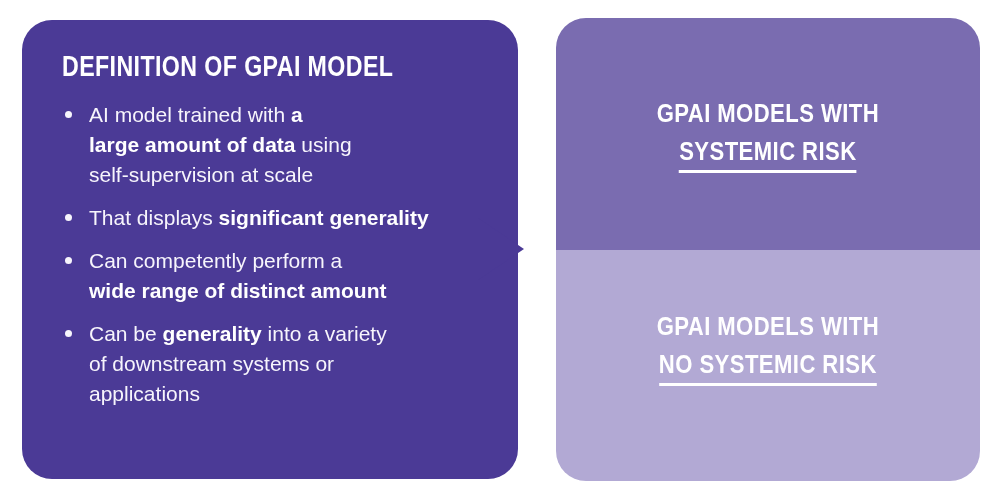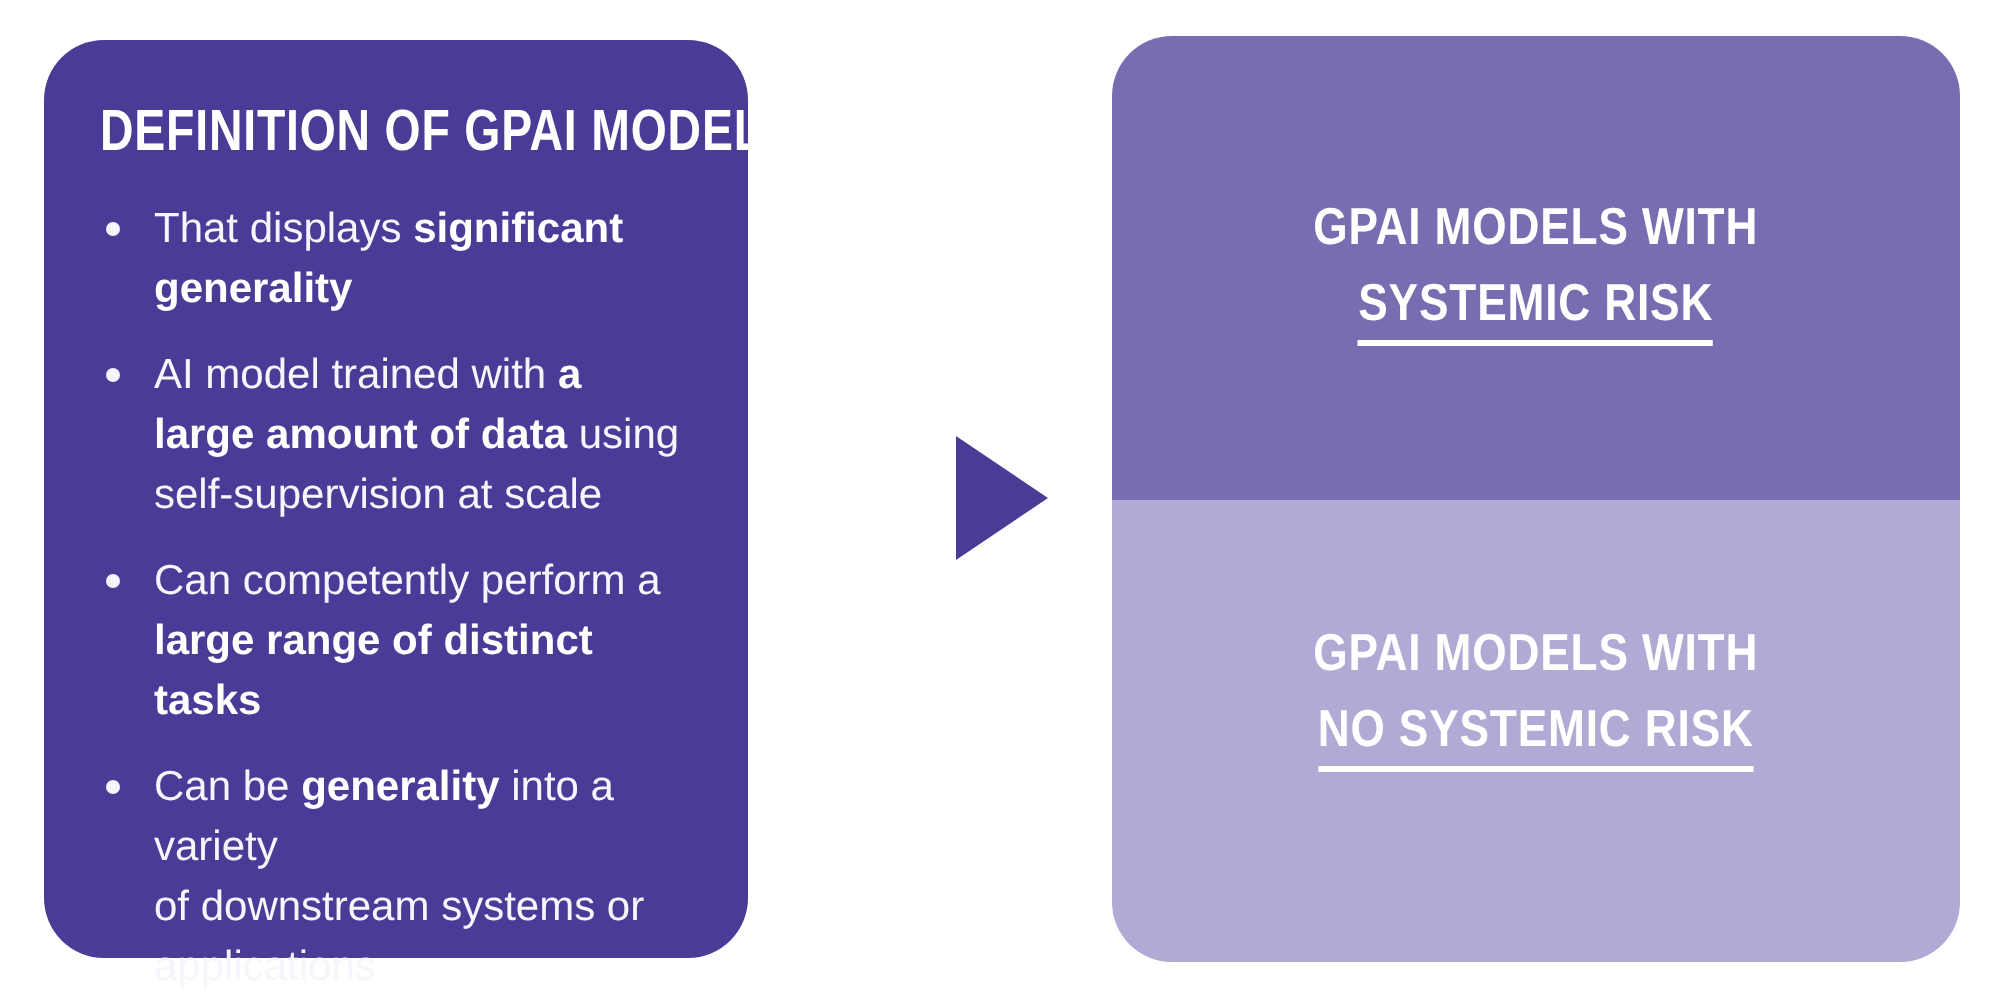--- a/index.html
+++ b/index.html
@@ -13,10 +13,10 @@
 
   
   .def-card {
-    left:22px; top:20px; width:352px; height:459px;
+    left:22px; top:20px; width:496px; height:459px;
     background:var(--deep-purple,#4B3A96);
     color:#ffffff; box-sizing:border-box;
-    padding:30px 24px 0 28px;
+    padding:30px 24px 0 40px;
   }
   .def-title {
     margin:0; font-size:29px; font-weight:bold;

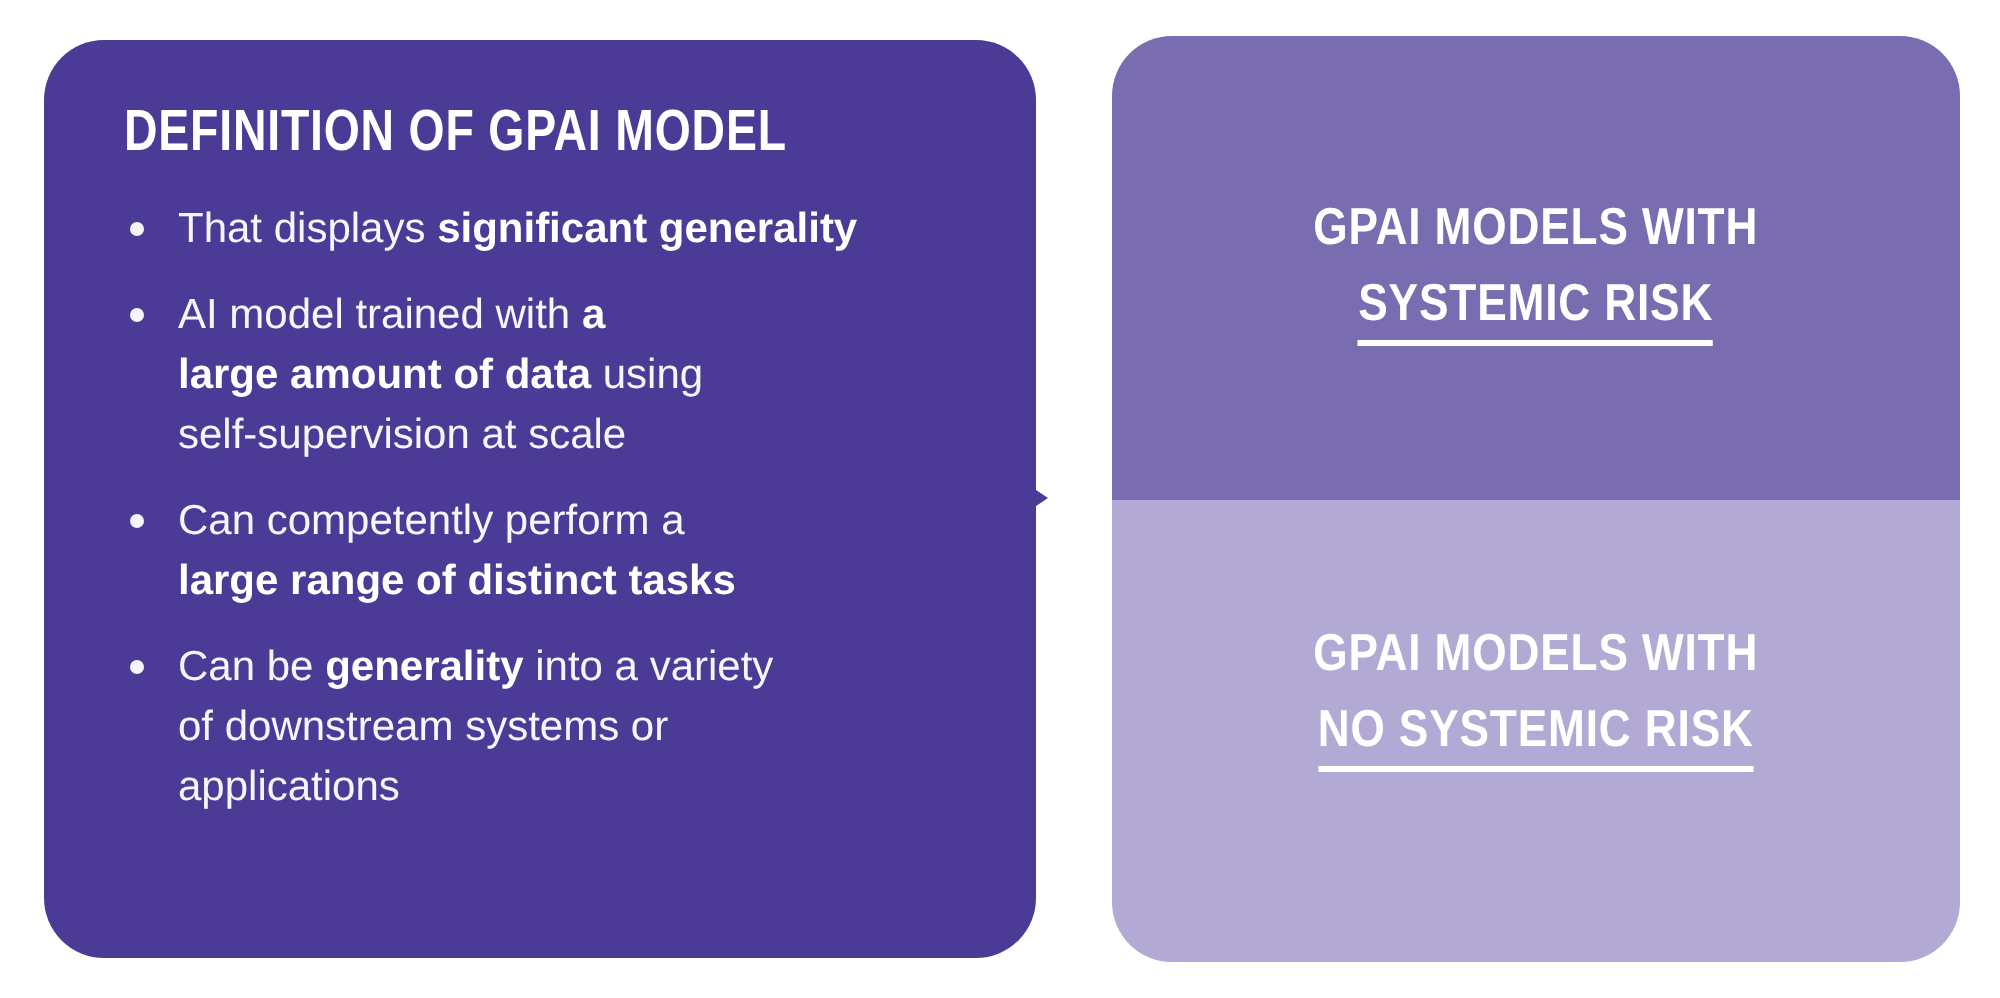--- a/index.html
+++ b/index.html
@@ -67,8 +67,8 @@
 <div class="card def-card">
   <h1 class="def-title">DEFINITION OF GPAI MODEL</h1>
   <ul class="bullet-list" id="bullet-list">
+      <li class="bullet-item"><span class="dot"></span><span class="bullet-text">AI model trained with <strong>a</strong><br><strong>large amount of data</strong> using<br>self-supervision at scale</span></li>
       <li class="bullet-item"><span class="dot"></span><span class="bullet-text">That displays <strong>significant generality</strong></span></li>
-      <li class="bullet-item"><span class="dot"></span><span class="bullet-text">AI model trained with <strong>a</strong><br><strong>large amount of data</strong> using<br>self-supervision at scale</span></li>
       <li class="bullet-item"><span class="dot"></span><span class="bullet-text">Can competently perform a<br><strong>large range of distinct tasks</strong></span></li>
       <li class="bullet-item"><span class="dot"></span><span class="bullet-text">Can be <strong>generality</strong> into a variety<br>of downstream systems or<br>applications</span></li>
     </ul>

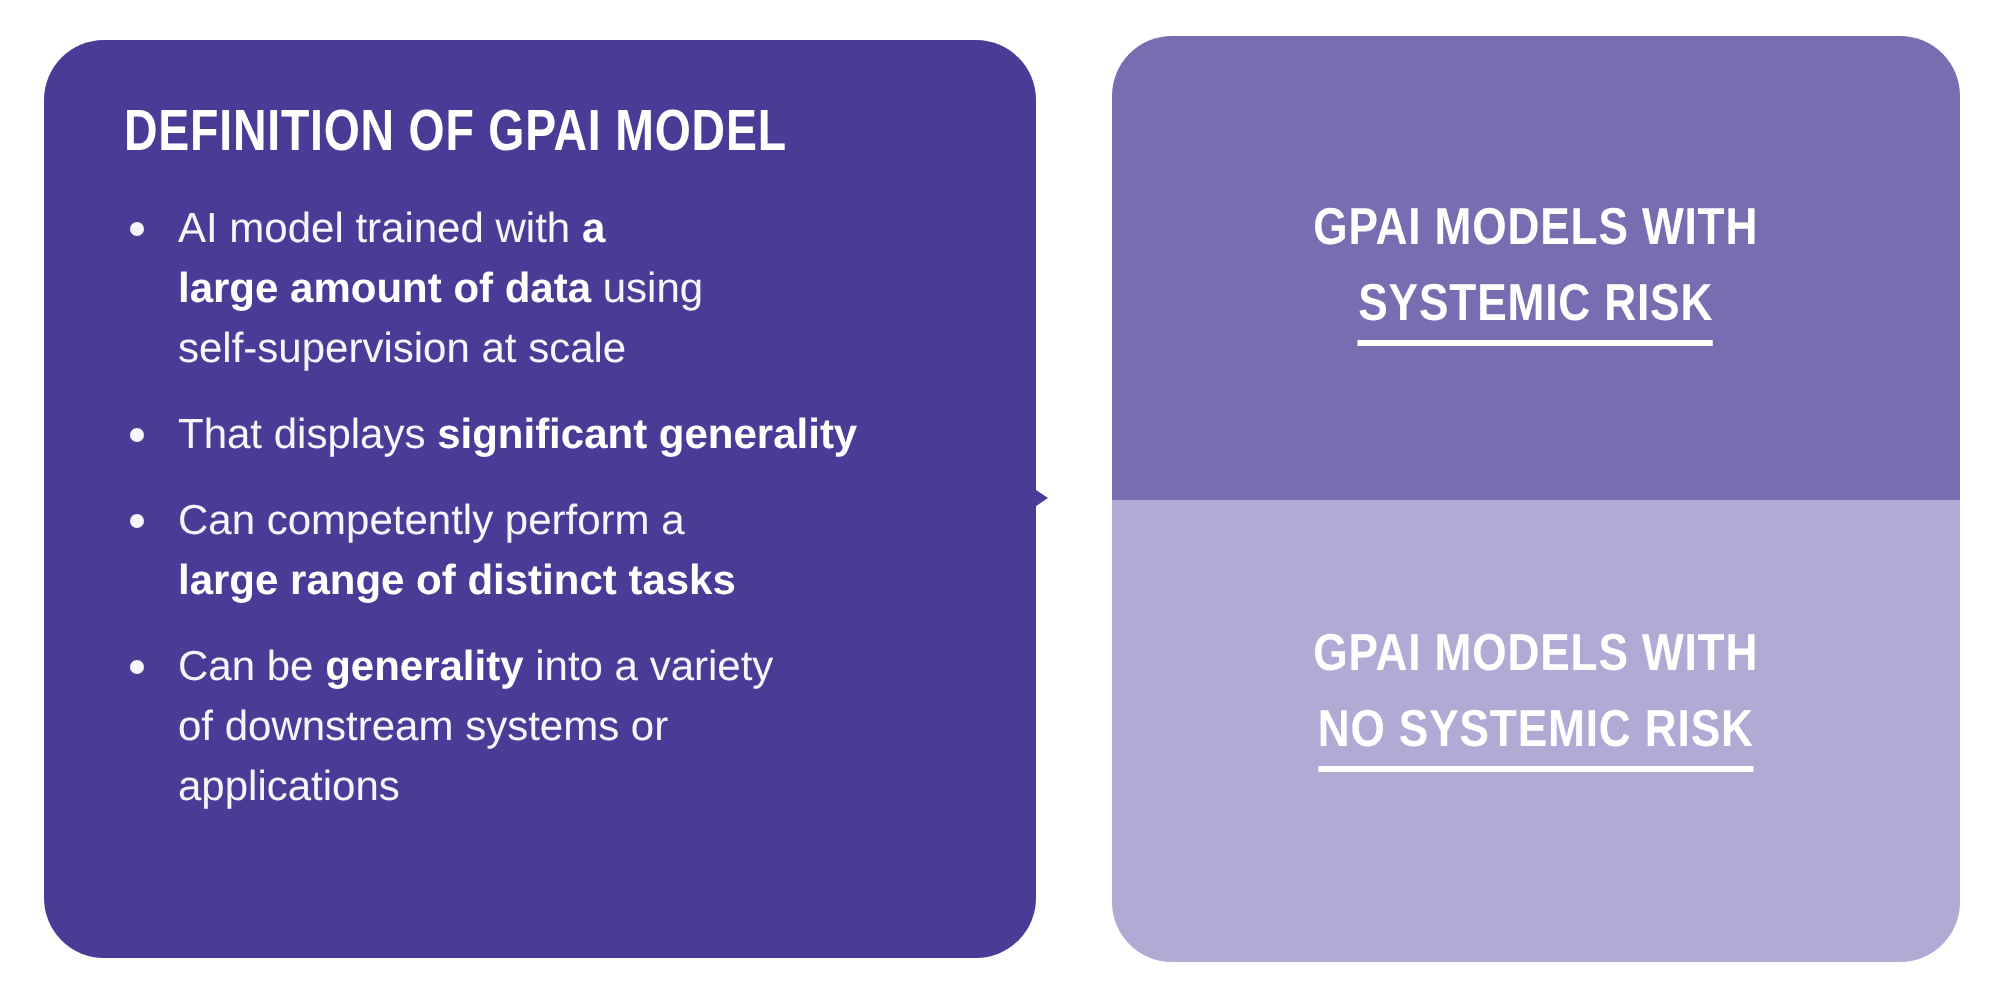--- a/index.html
+++ b/index.html
@@ -69,7 +69,7 @@
   <ul class="bullet-list" id="bullet-list">
       <li class="bullet-item"><span class="dot"></span><span class="bullet-text">AI model trained with <strong>a</strong><br><strong>large amount of data</strong> using<br>self-supervision at scale</span></li>
       <li class="bullet-item"><span class="dot"></span><span class="bullet-text">That displays <strong>significant generality</strong></span></li>
-      <li class="bullet-item"><span class="dot"></span><span class="bullet-text">Can competently perform a<br><strong>large range of distinct tasks</strong></span></li>
+      <li class="bullet-item"><span class="dot"></span><span class="bullet-text">Can competently perform a<br><strong>wide range of distinct amount</strong></span></li>
       <li class="bullet-item"><span class="dot"></span><span class="bullet-text">Can be <strong>generality</strong> into a variety<br>of downstream systems or<br>applications</span></li>
     </ul>
 </div>

